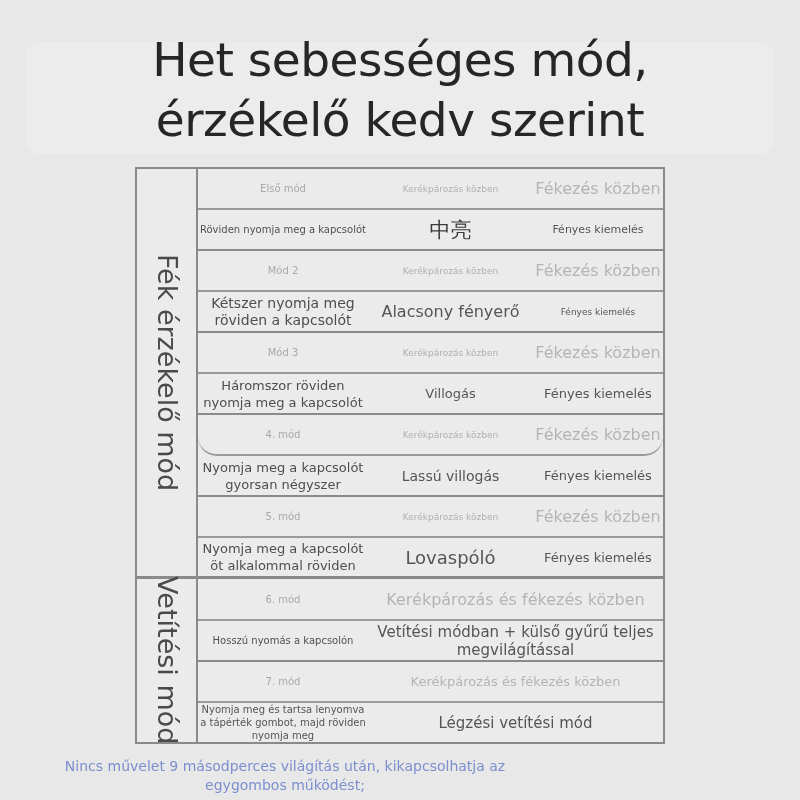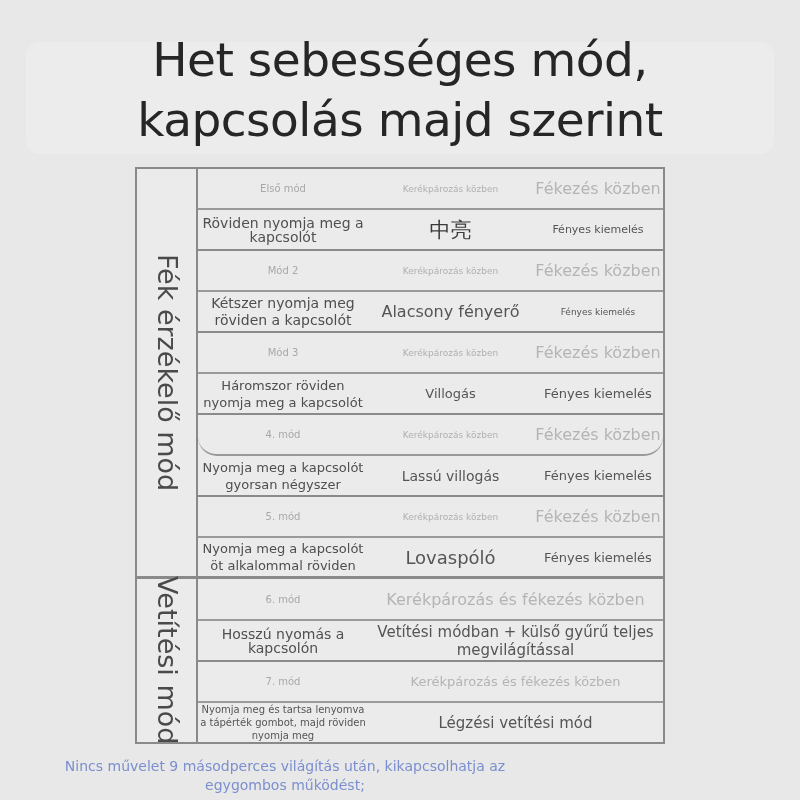--- a/index.html
+++ b/index.html
@@ -69,7 +69,7 @@
 <div class="title-bg"></div>
 <div class="title">
   <div>Het sebességes mód,</div>
-  <div>kapcsolás majd szerint</div>
+  <div>érzékelő kedv szerint</div>
 </div>
 
 <div class="tbl">

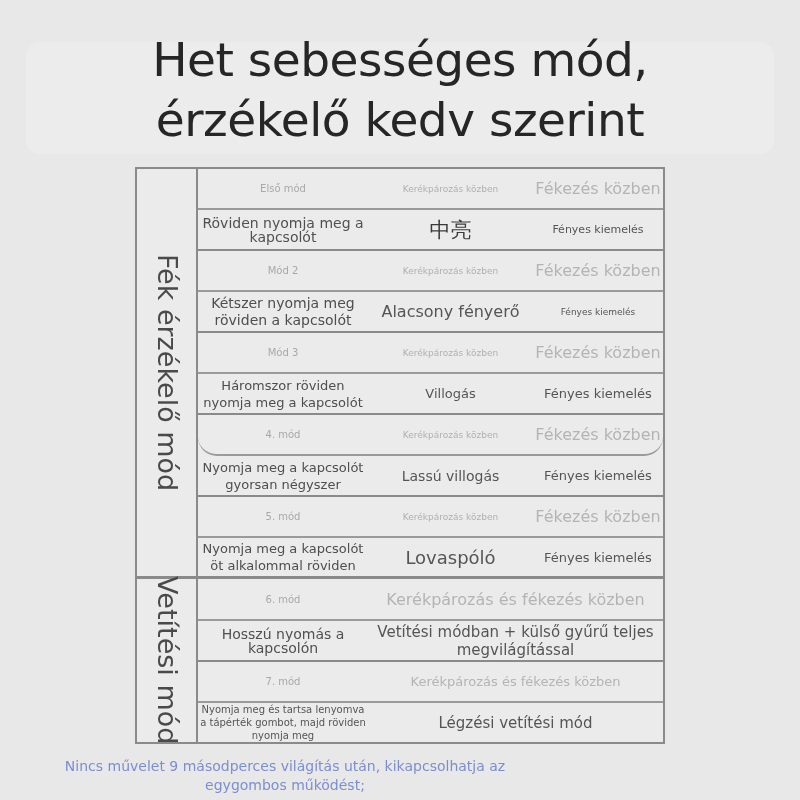--- a/index.html
+++ b/index.html
@@ -46,7 +46,7 @@
   .mode { color:#a8a8a8; font-size:10px; }
   .ctx { color:#b0b0b0; font-size:9px; }
   .brake { color:#b4b4b4; font-size:16px; line-height:19px; }
-  .action { color:#505050; font-size:14px; line-height:14px; }
+  .action { color:#505050; font-size:10px; line-height:14px; }
   .action-lg { color:#4e4e4e; font-size:14px; line-height:17px; }
   .light-val { color:#3a3a3a; font-size:21px; }
   .light-med { color:#555; font-size:16px; }

